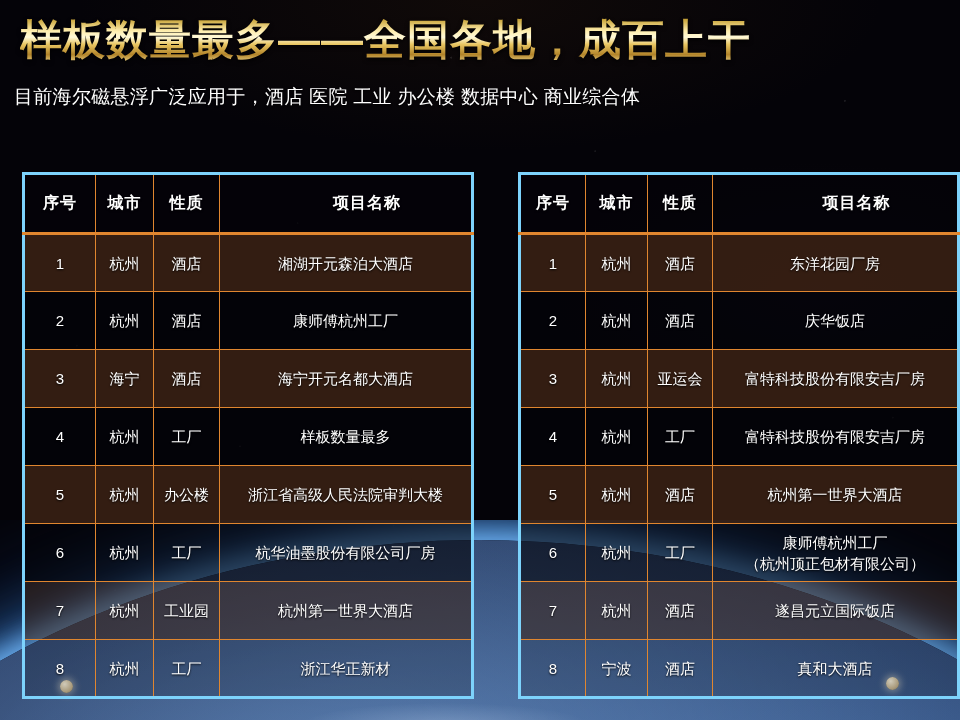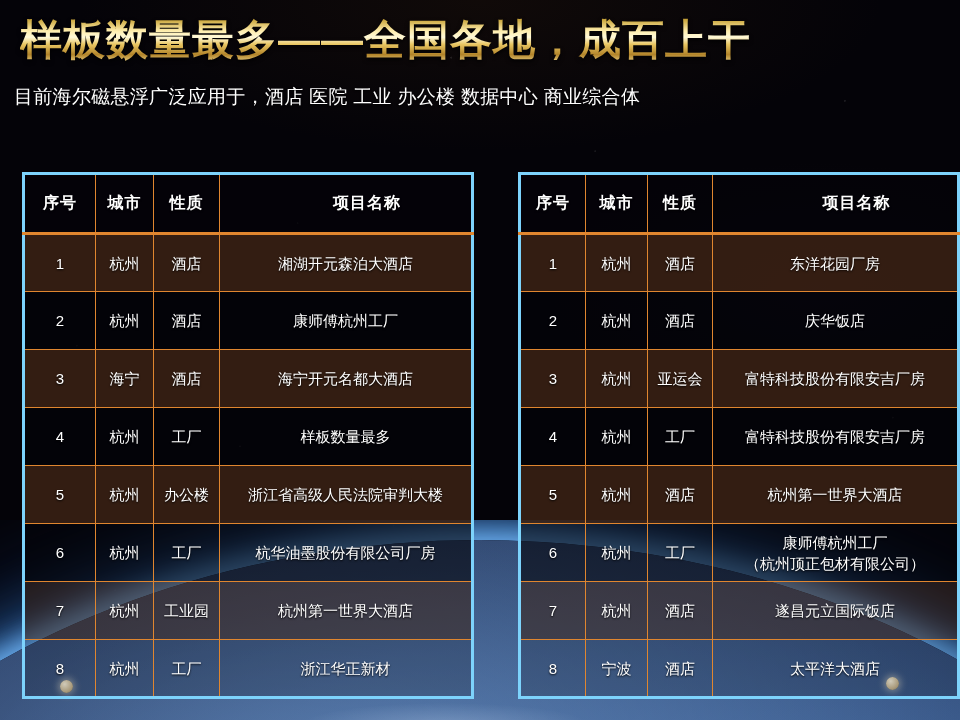--- a/index.html
+++ b/index.html
@@ -346,7 +346,7 @@
         <td class="c-no-r">8</td>
         <td class="c-city-r">宁波</td>
         <td class="c-type-r">酒店</td>
-        <td class="c-name">太平洋大酒店</td>
+        <td class="c-name">真和大酒店</td>
       </tr>
     </tbody>
   </table>

